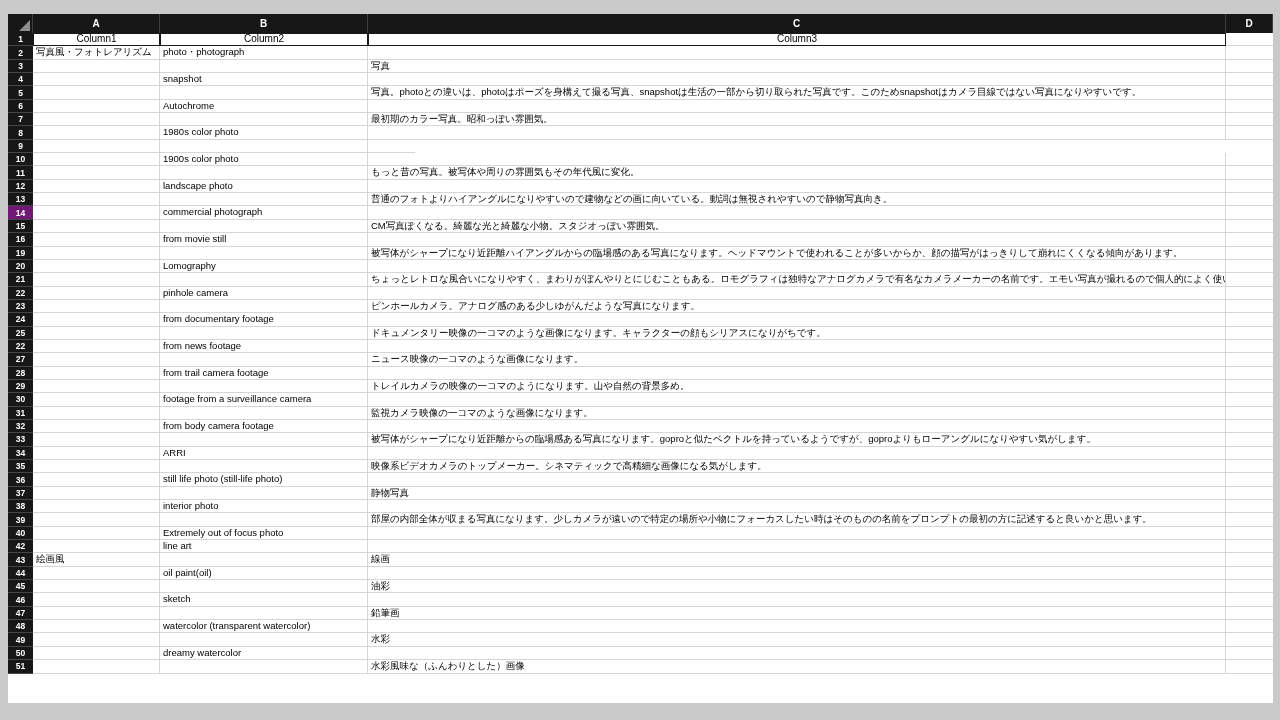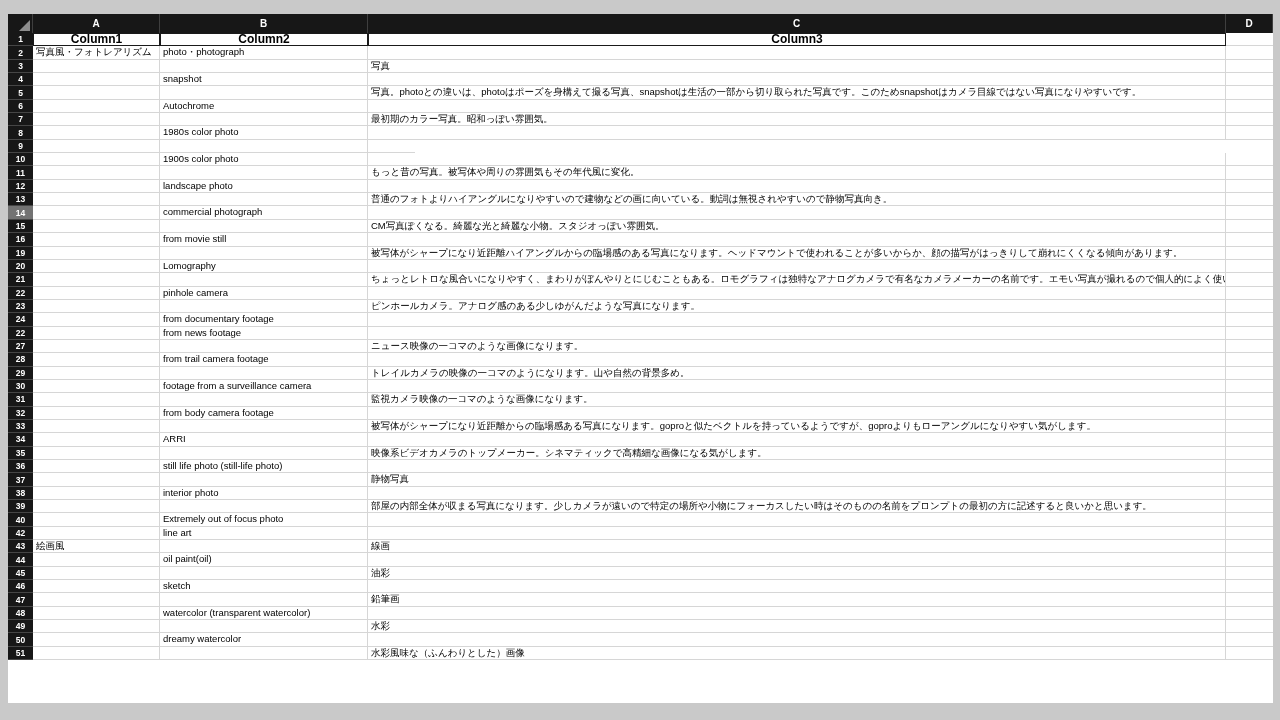--- a/index.html
+++ b/index.html
@@ -60,7 +60,7 @@
   .cell.colC{width:var(--w-c);}
   .cell.colD{width:var(--w-d);border-right:none;}
   .cell.tablehdr{
-    font-weight:bold;text-align:center;font-size:12px;
+    font-weight:normal;text-align:center;font-size:10px;
     border:1.5px solid #1a1a1a;
     padding:0;
     line-height:10.5px;

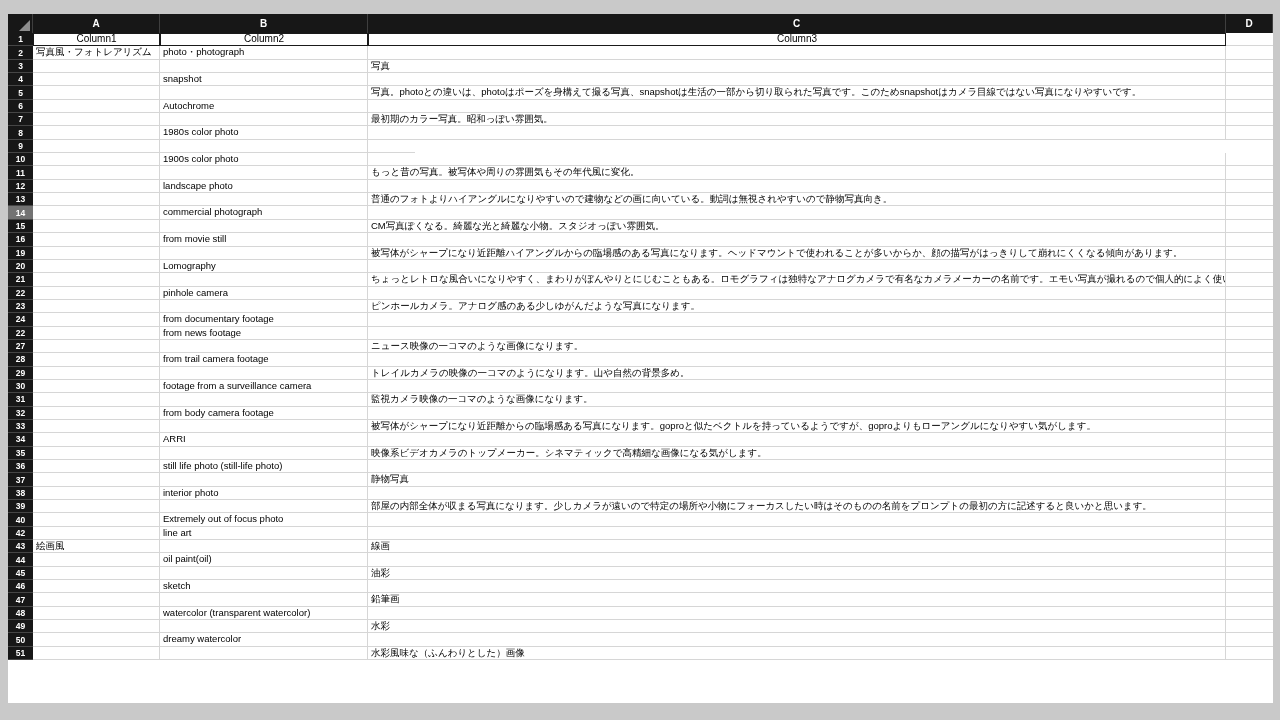--- a/index.html
+++ b/index.html
@@ -44,7 +44,7 @@
     display:flex;align-items:center;justify-content:center;
     border-bottom:1px solid #454545;
   }
-  .rowhdr.selected{background:#737373;}
+  .rowhdr.selected{background:#701a75;}
   .cell{
     flex:none;box-sizing:border-box;
     background:#ffffff;

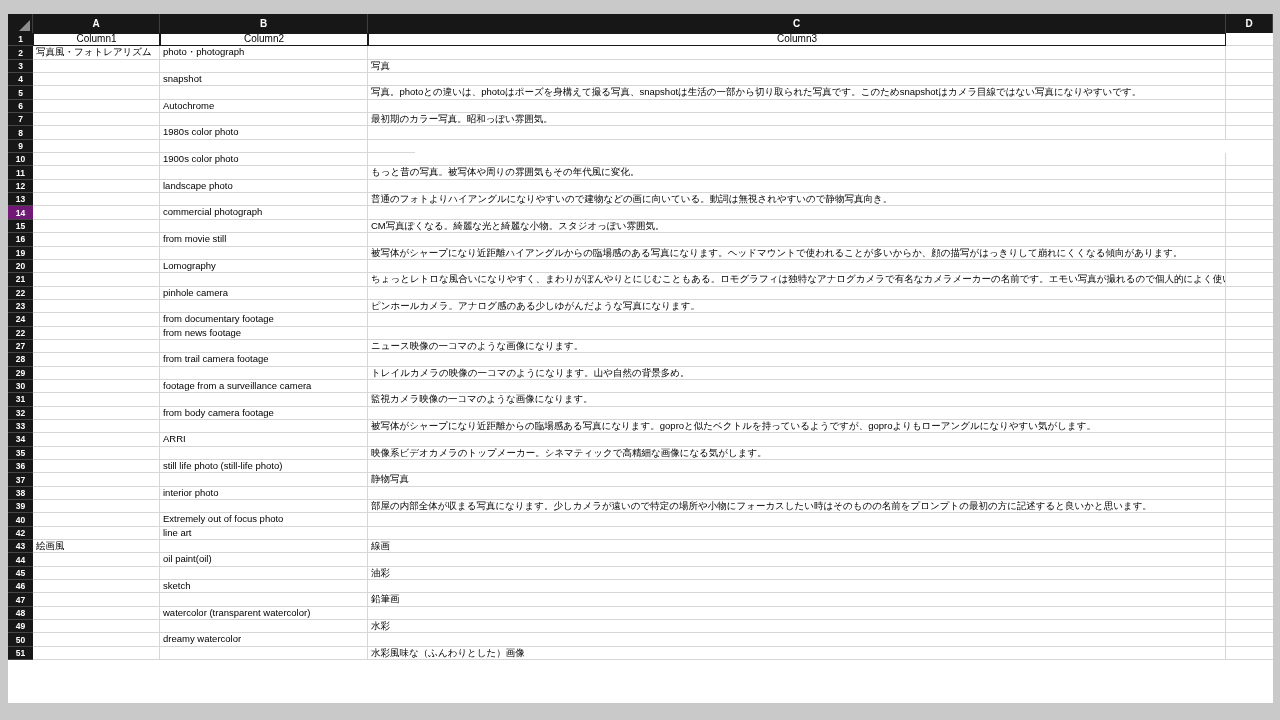--- a/index.html
+++ b/index.html
@@ -236,6 +236,13 @@
         <div class="cell colD"></div>
       </div>
       <div class="grid-row">
+        <div class="rowhdr">25</div>
+        <div class="cell colA"></div>
+        <div class="cell colB"></div>
+        <div class="cell colC">ドキュメンタリー映像の一コマのような画像になります。キャラクターの顔もシリアスになりがちです。</div>
+        <div class="cell colD"></div>
+      </div>
+      <div class="grid-row">
         <div class="rowhdr">22</div>
         <div class="cell colA"></div>
         <div class="cell colB">from news footage</div>

